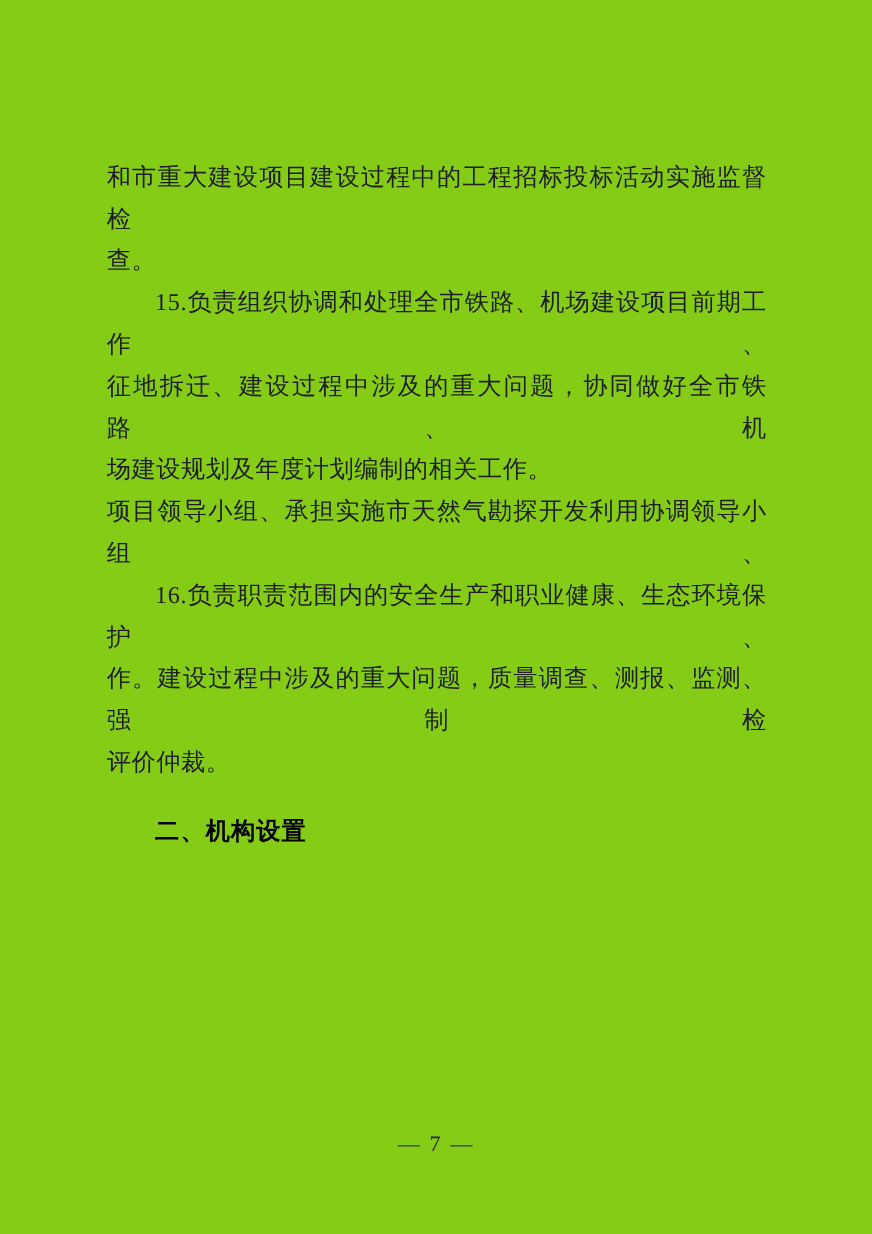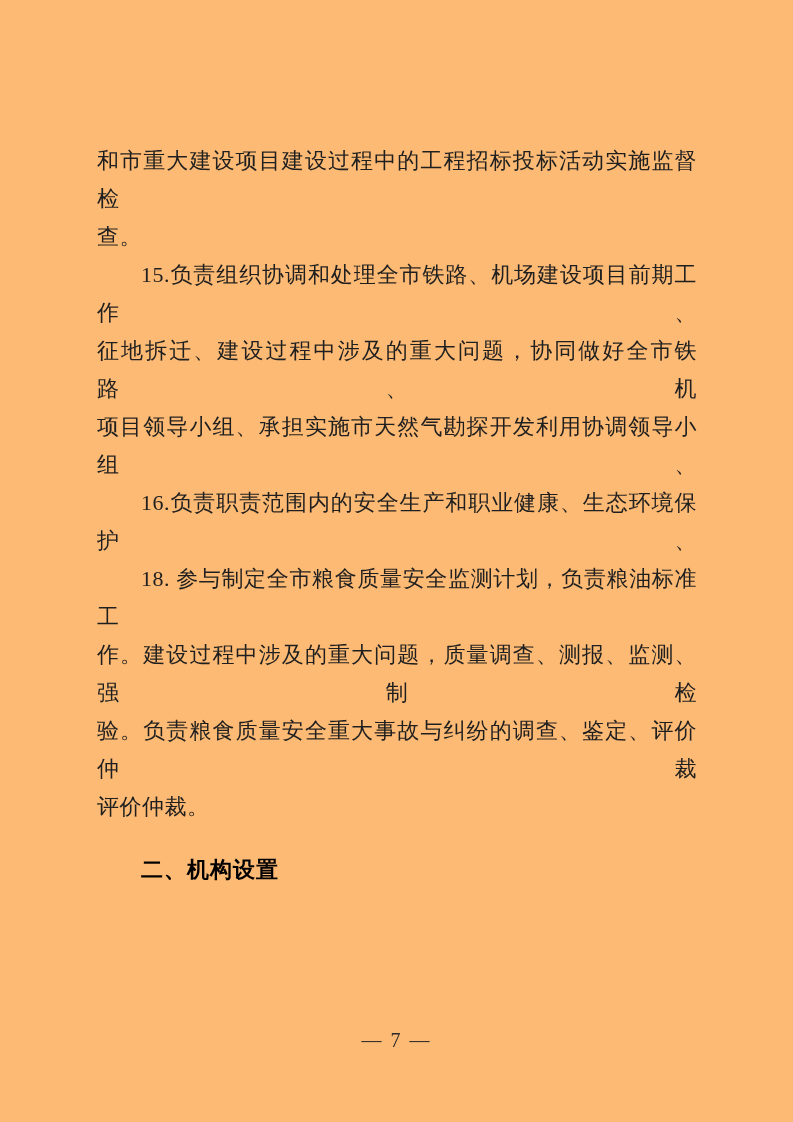--- a/index.html
+++ b/index.html
@@ -11,7 +11,7 @@
     position: relative;
     width: 793px;
     height: 1122px;
-    background: #fdba74;
+    background: #84cc16;
     overflow: hidden;
     font-family: "Liberation Serif", serif;
   }

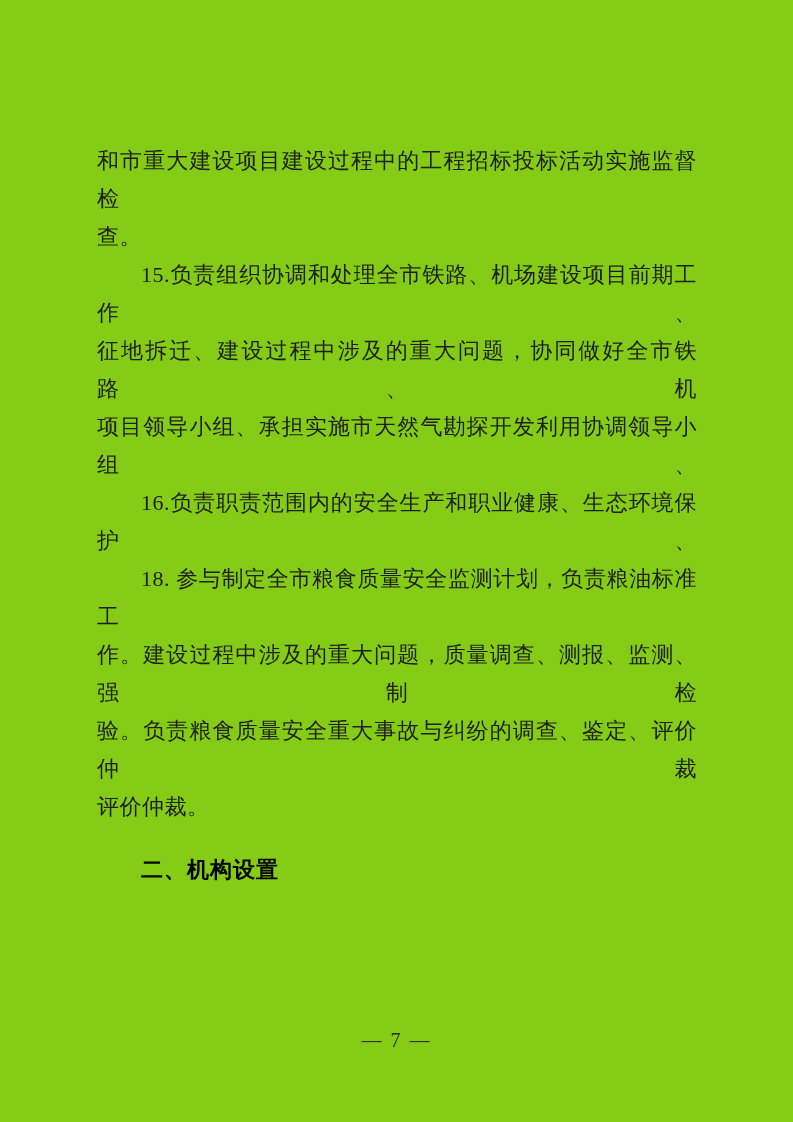--- a/index.html
+++ b/index.html
@@ -69,6 +69,7 @@
       <div class="line left">查。</div>
       <div class="line justify indent">15.负责组织协调和处理全市铁路、机场建设项目前期工作、</div>
       <div class="line justify">征地拆迁、建设过程中涉及的重大问题，协同做好全市铁路、机</div>
+      <div class="line left">场建设规划及年度计划编制的相关工作。</div>
       <div class="line justify">项目领导小组、承担实施市天然气勘探开发利用协调领导小组、</div>
       <div class="line justify indent">16.负责职责范围内的安全生产和职业健康、生态环境保护、</div>
       <div class="line justify indent">18. 参与制定全市粮食质量安全监测计划，负责粮油标准工</div>

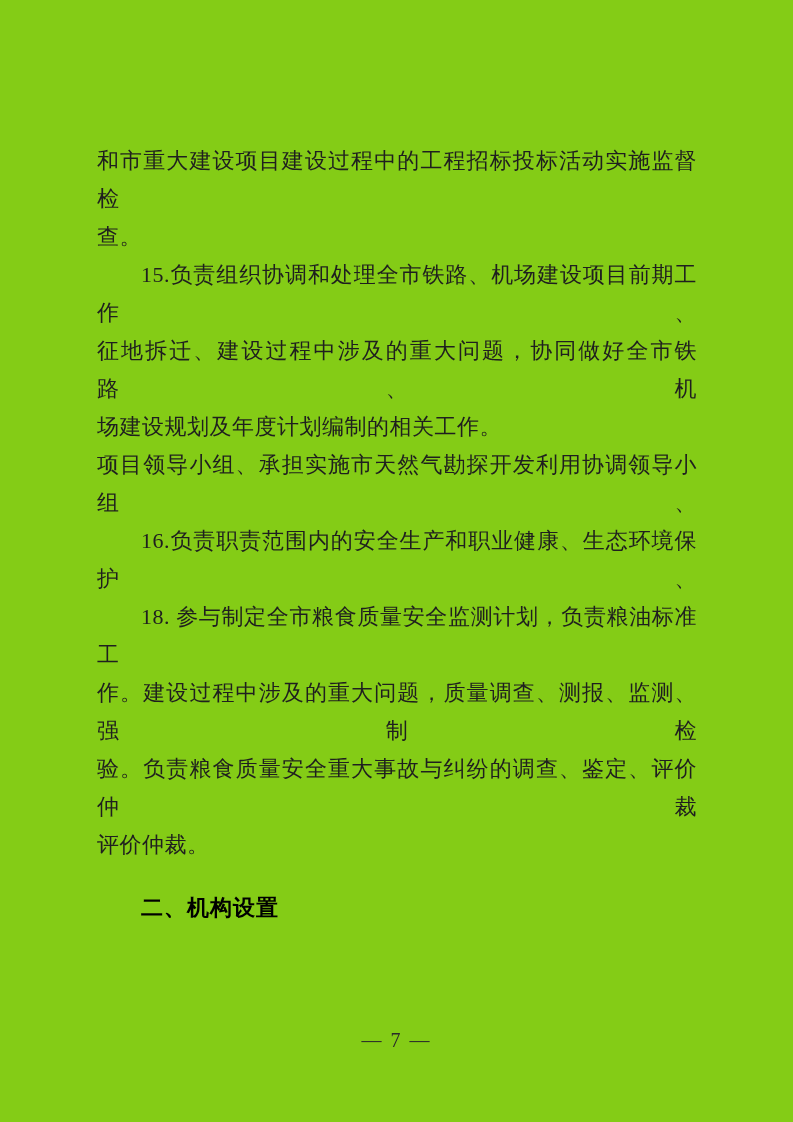--- a/index.html
+++ b/index.html
@@ -72,7 +72,6 @@
       <div class="line left">场建设规划及年度计划编制的相关工作。</div>
       <div class="line justify">项目领导小组、承担实施市天然气勘探开发利用协调领导小组、</div>
       <div class="line justify indent">16.负责职责范围内的安全生产和职业健康、生态环境保护、</div>
-      <div class="line justify indent">18. 参与制定全市粮食质量安全监测计划，负责粮油标准工</div>
       <div class="line justify">作。建设过程中涉及的重大问题，质量调查、测报、监测、强制检</div>
       <div class="line justify">验。负责粮食质量安全重大事故与纠纷的调查、鉴定、评价仲裁</div>
       <div class="line left">评价仲裁。</div>

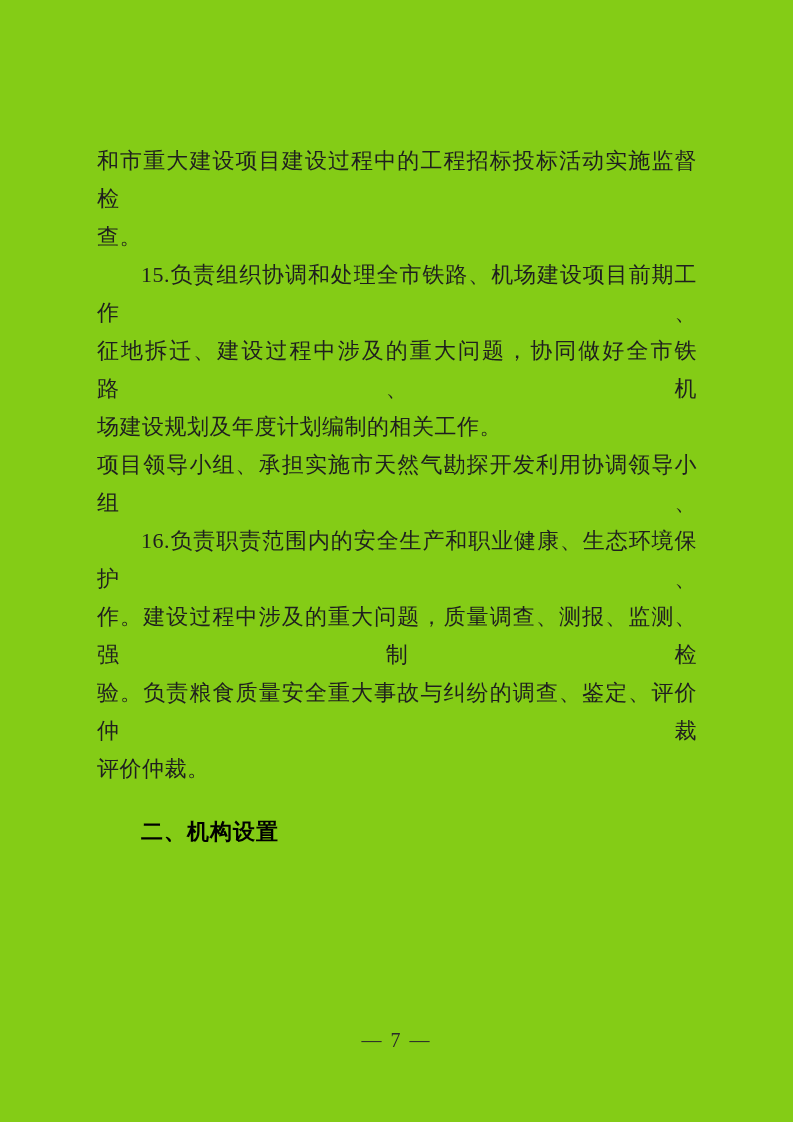--- a/index.html
+++ b/index.html
@@ -73,7 +73,6 @@
       <div class="line justify">项目领导小组、承担实施市天然气勘探开发利用协调领导小组、</div>
       <div class="line justify indent">16.负责职责范围内的安全生产和职业健康、生态环境保护、</div>
       <div class="line justify">作。建设过程中涉及的重大问题，质量调查、测报、监测、强制检</div>
-      <div class="line justify">验。负责粮食质量安全重大事故与纠纷的调查、鉴定、评价仲裁</div>
       <div class="line left">评价仲裁。</div>
       <div class="line heading left indent" style="margin-top: 25px;">二、机构设置</div>
     </div>

